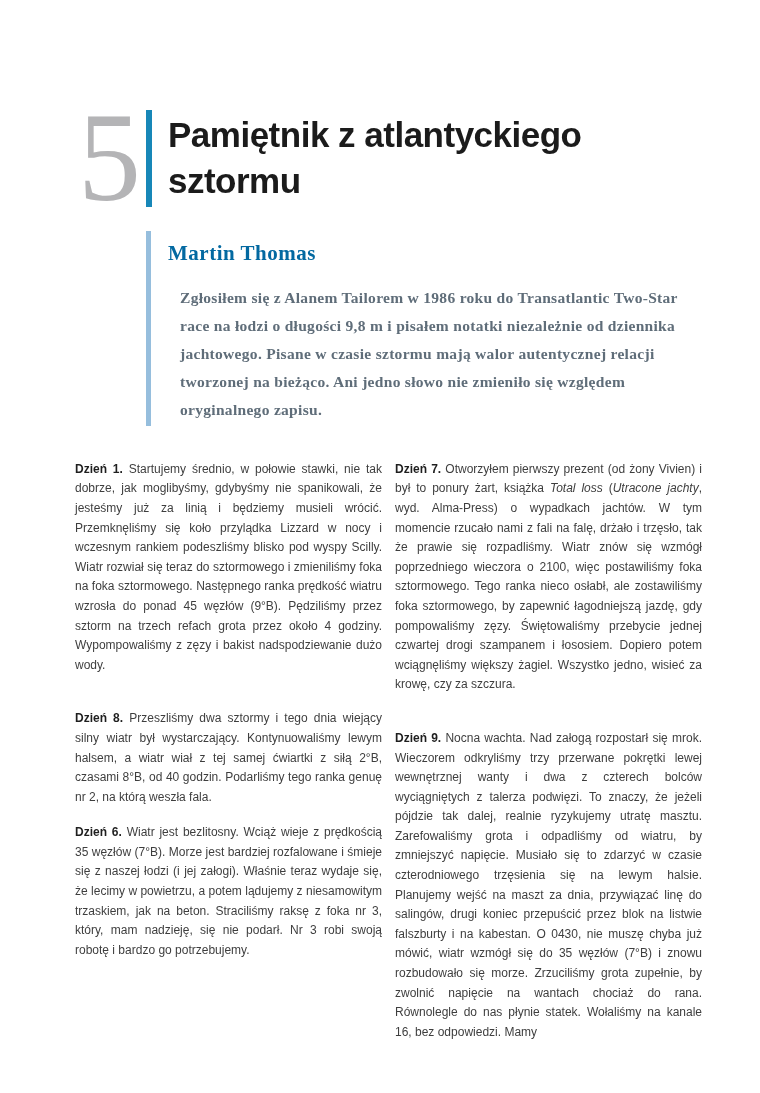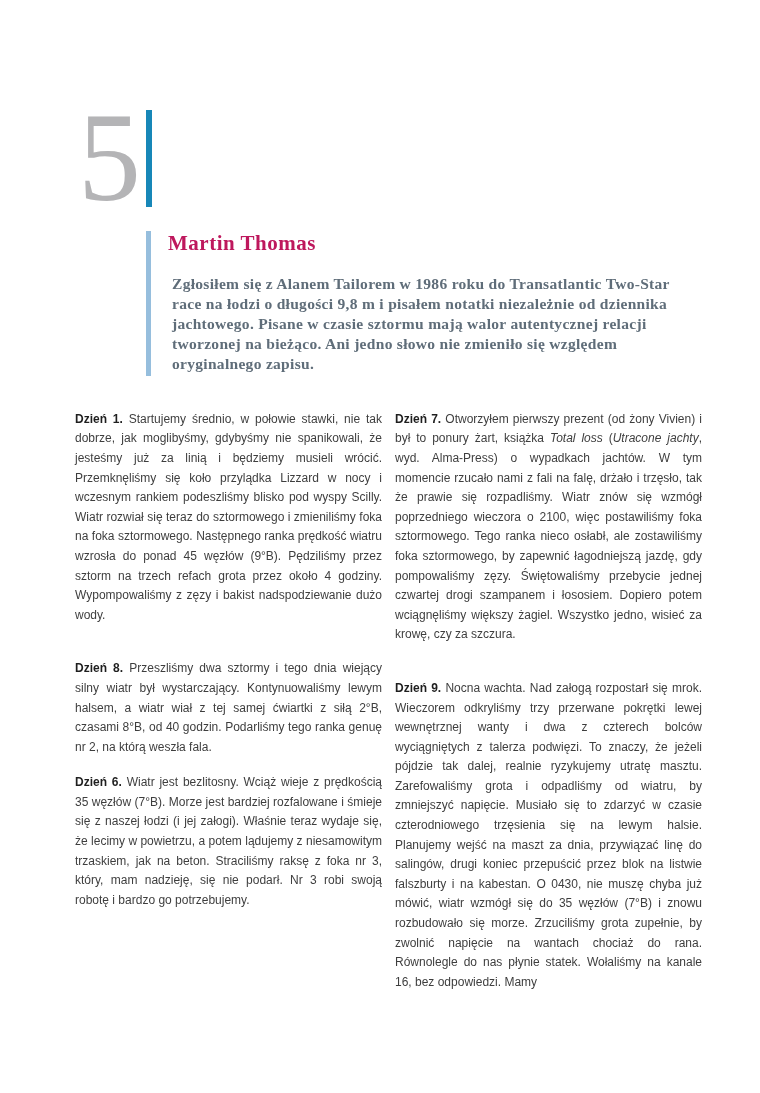--- a/index.html
+++ b/index.html
@@ -105,6 +105,7 @@
   <header class="chapter-header">
     <div class="chapter-number">5</div>
     <div class="accent-bar dark"></div>
+    <h1 class="chapter-title">Pamiętnik z atlantyckiego sztormu</h1>
   </header>
 
   <section class="author-section">

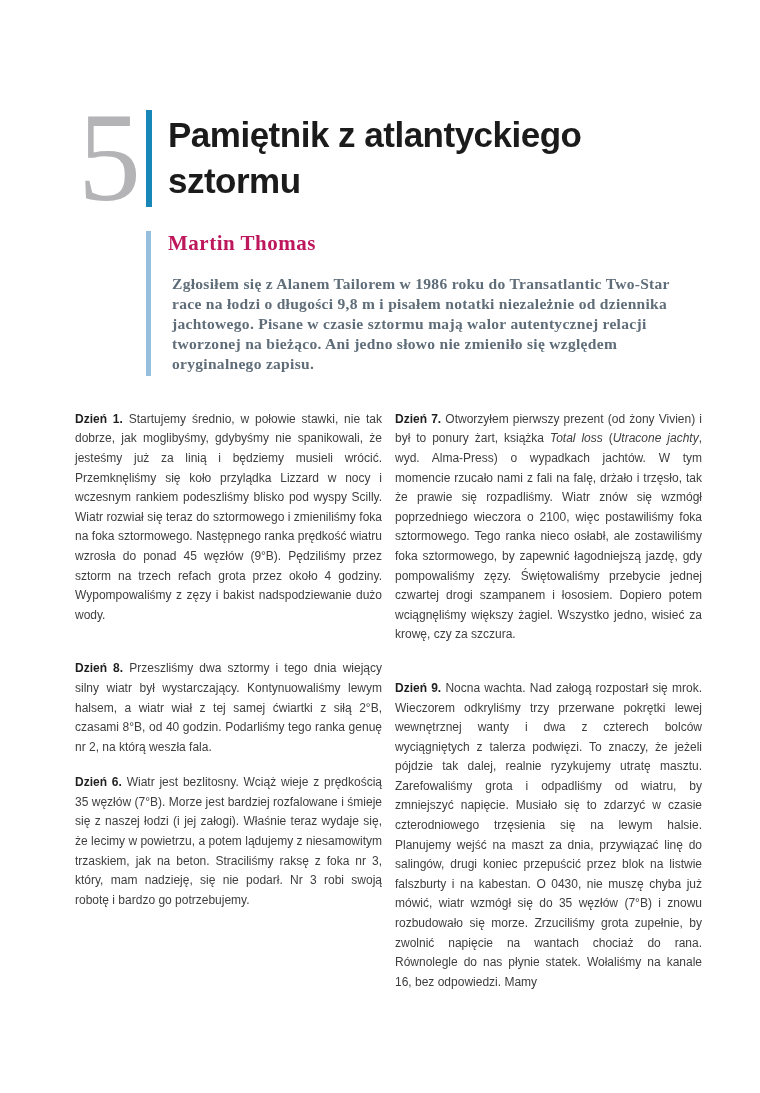--- a/index.html
+++ b/index.html
@@ -63,8 +63,8 @@
     font-weight: bold;
     font-size: 21px;
     letter-spacing: 0.5px;
-    color: #be185d;
-    margin-top: 0;
+    color: #0369a1;
+    margin-top: 10px;
   }
   .chapter-intro {
     font-family: "Liberation Serif", serif;

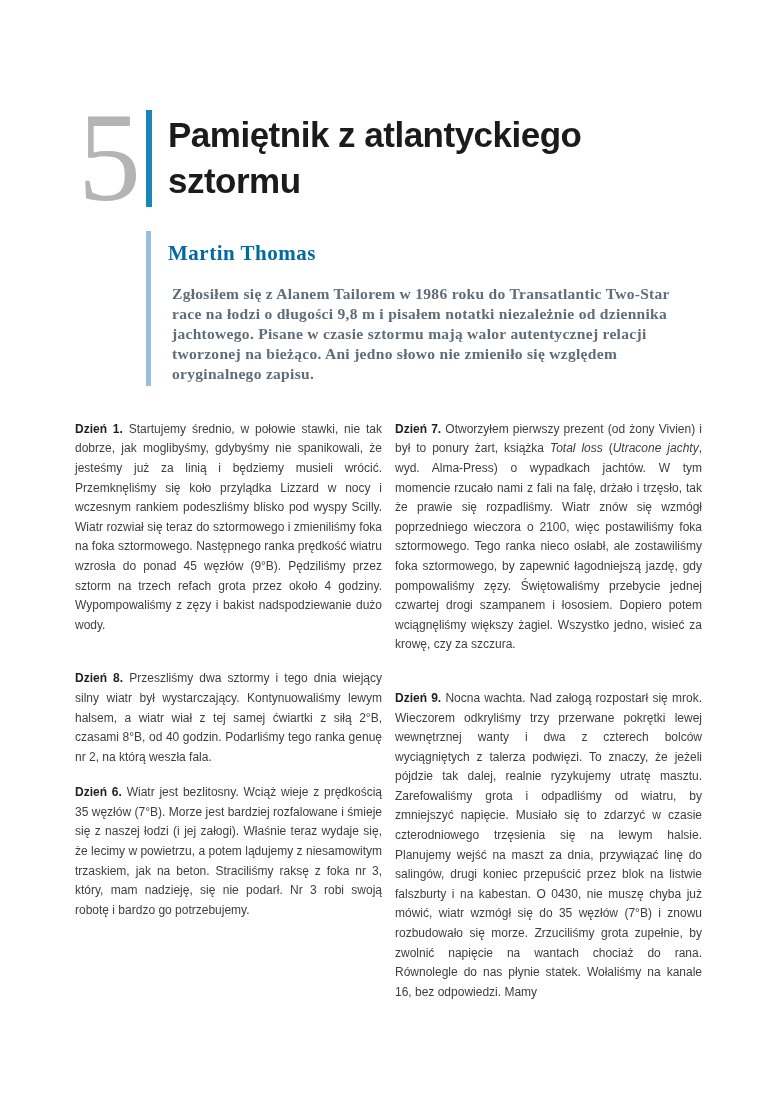--- a/index.html
+++ b/index.html
@@ -70,11 +70,11 @@
     font-family: "Liberation Serif", serif;
     font-weight: bold;
     font-size: 15.5px;
-    line-height: 20px;
+    line-height: 28px;
     letter-spacing: 0.3px;
     color: var(--intro-color, #5f6d79);
     max-width: 512px;
-    margin: 18px 0 2px 4px;
+    margin: 18px 0 2px 12px;
   }
 
   

